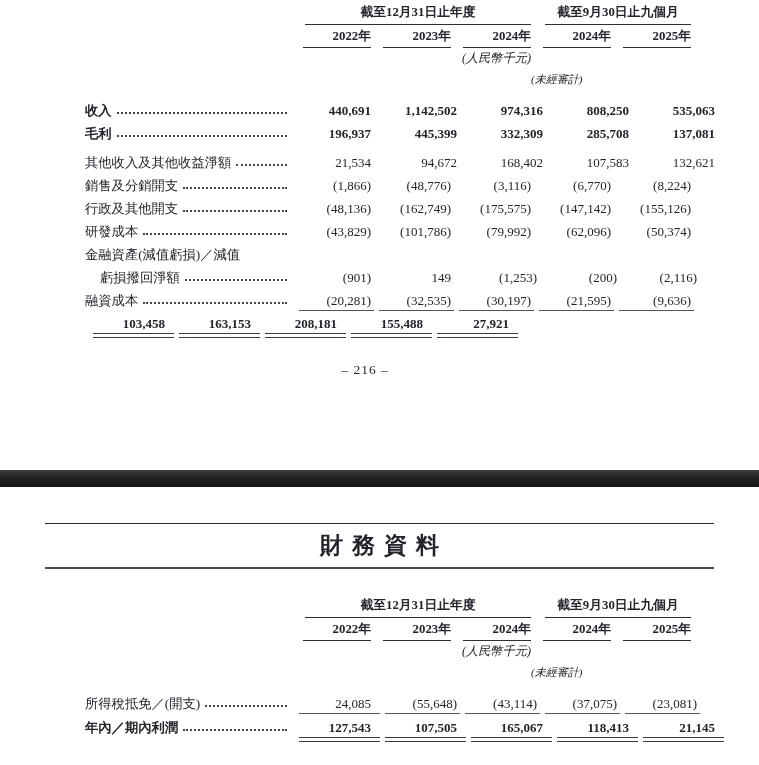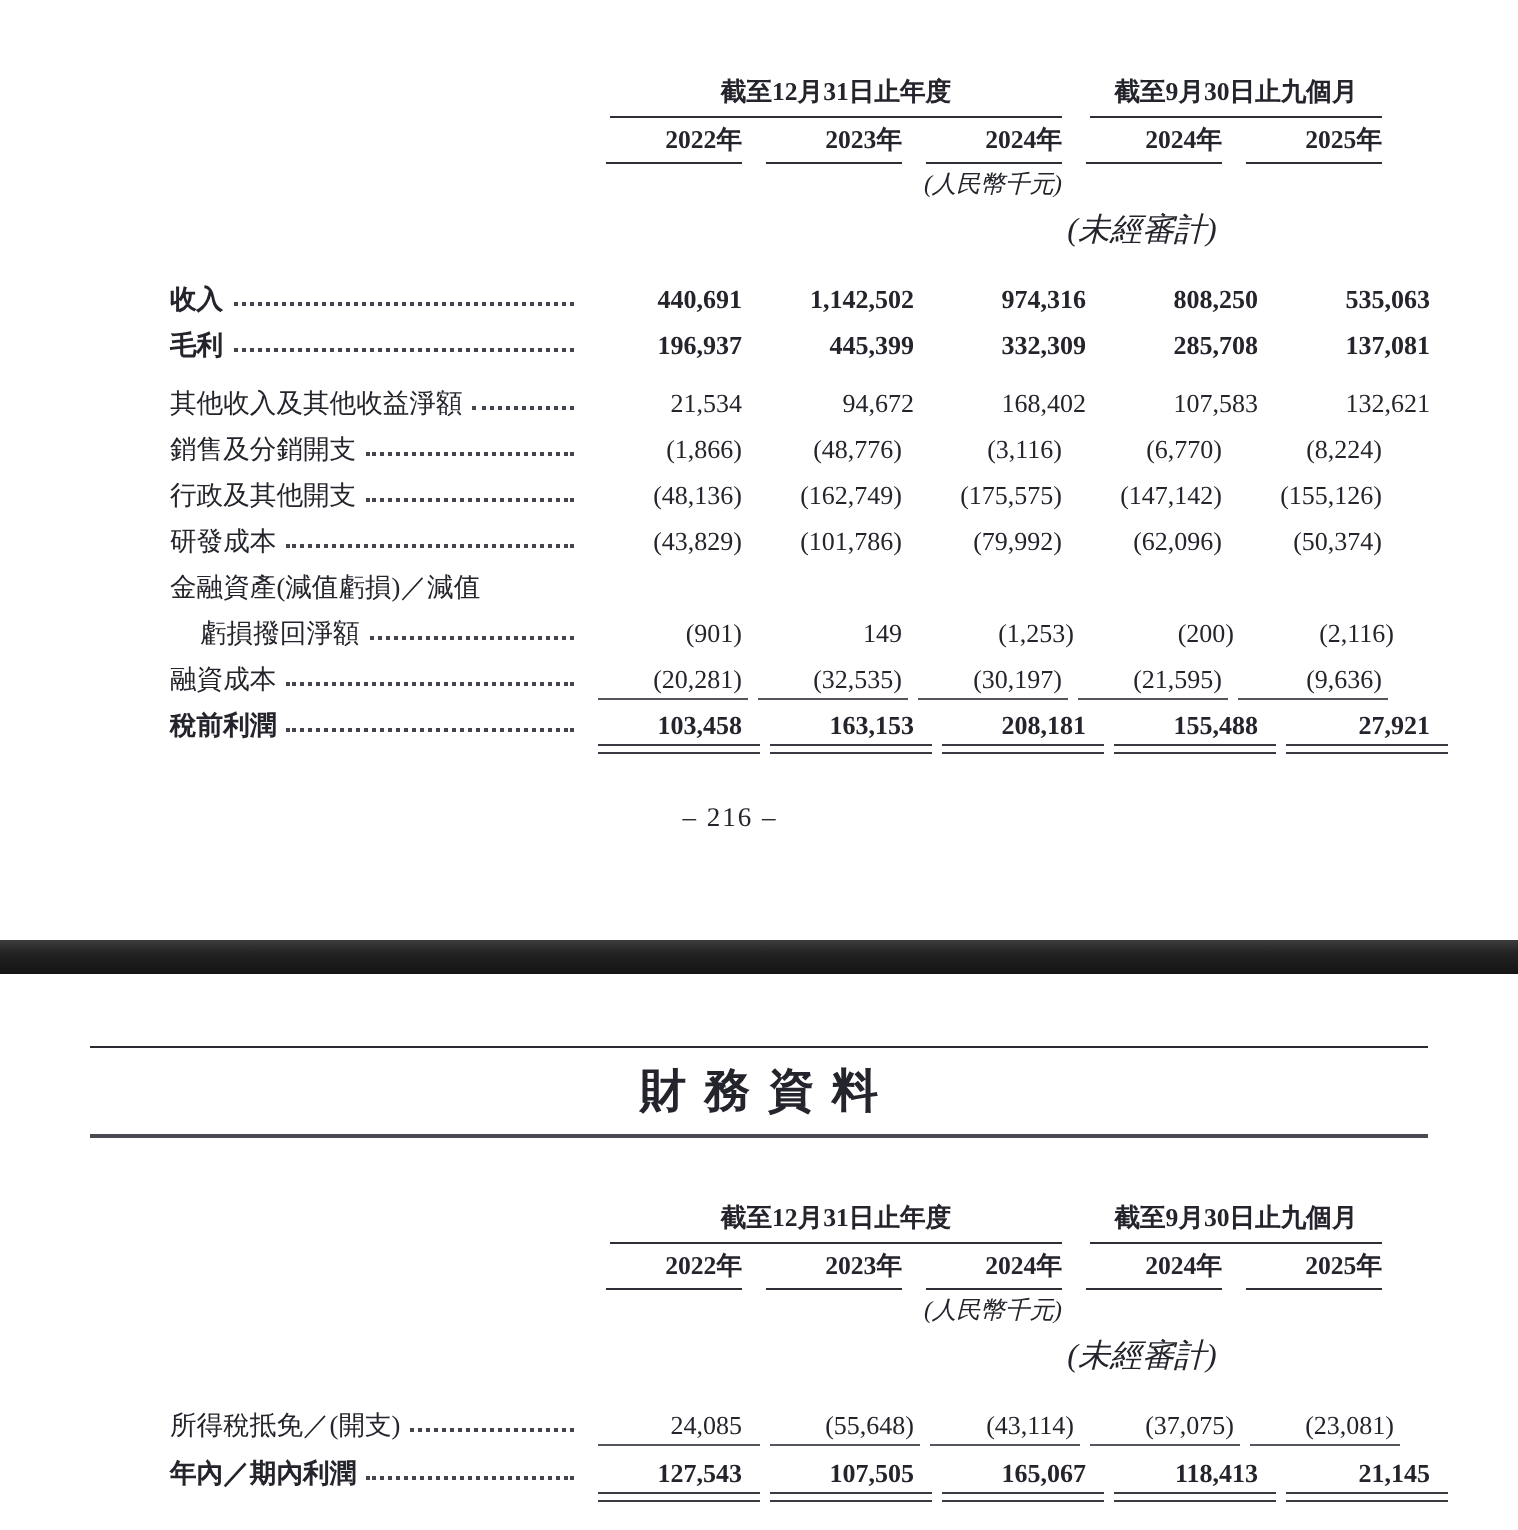--- a/index.html
+++ b/index.html
@@ -15,7 +15,7 @@
   
   .fin-table{margin-left:85px;width:606px;font-size:13px;line-height:1;}
   .spacer{width:206px;flex:none;}
-  .ghdr{display:flex;margin-top:34px;}
+  .ghdr{display:flex;}
   .g{flex:none;}
   .g1{width:240px;}
   .g2{width:160px;}

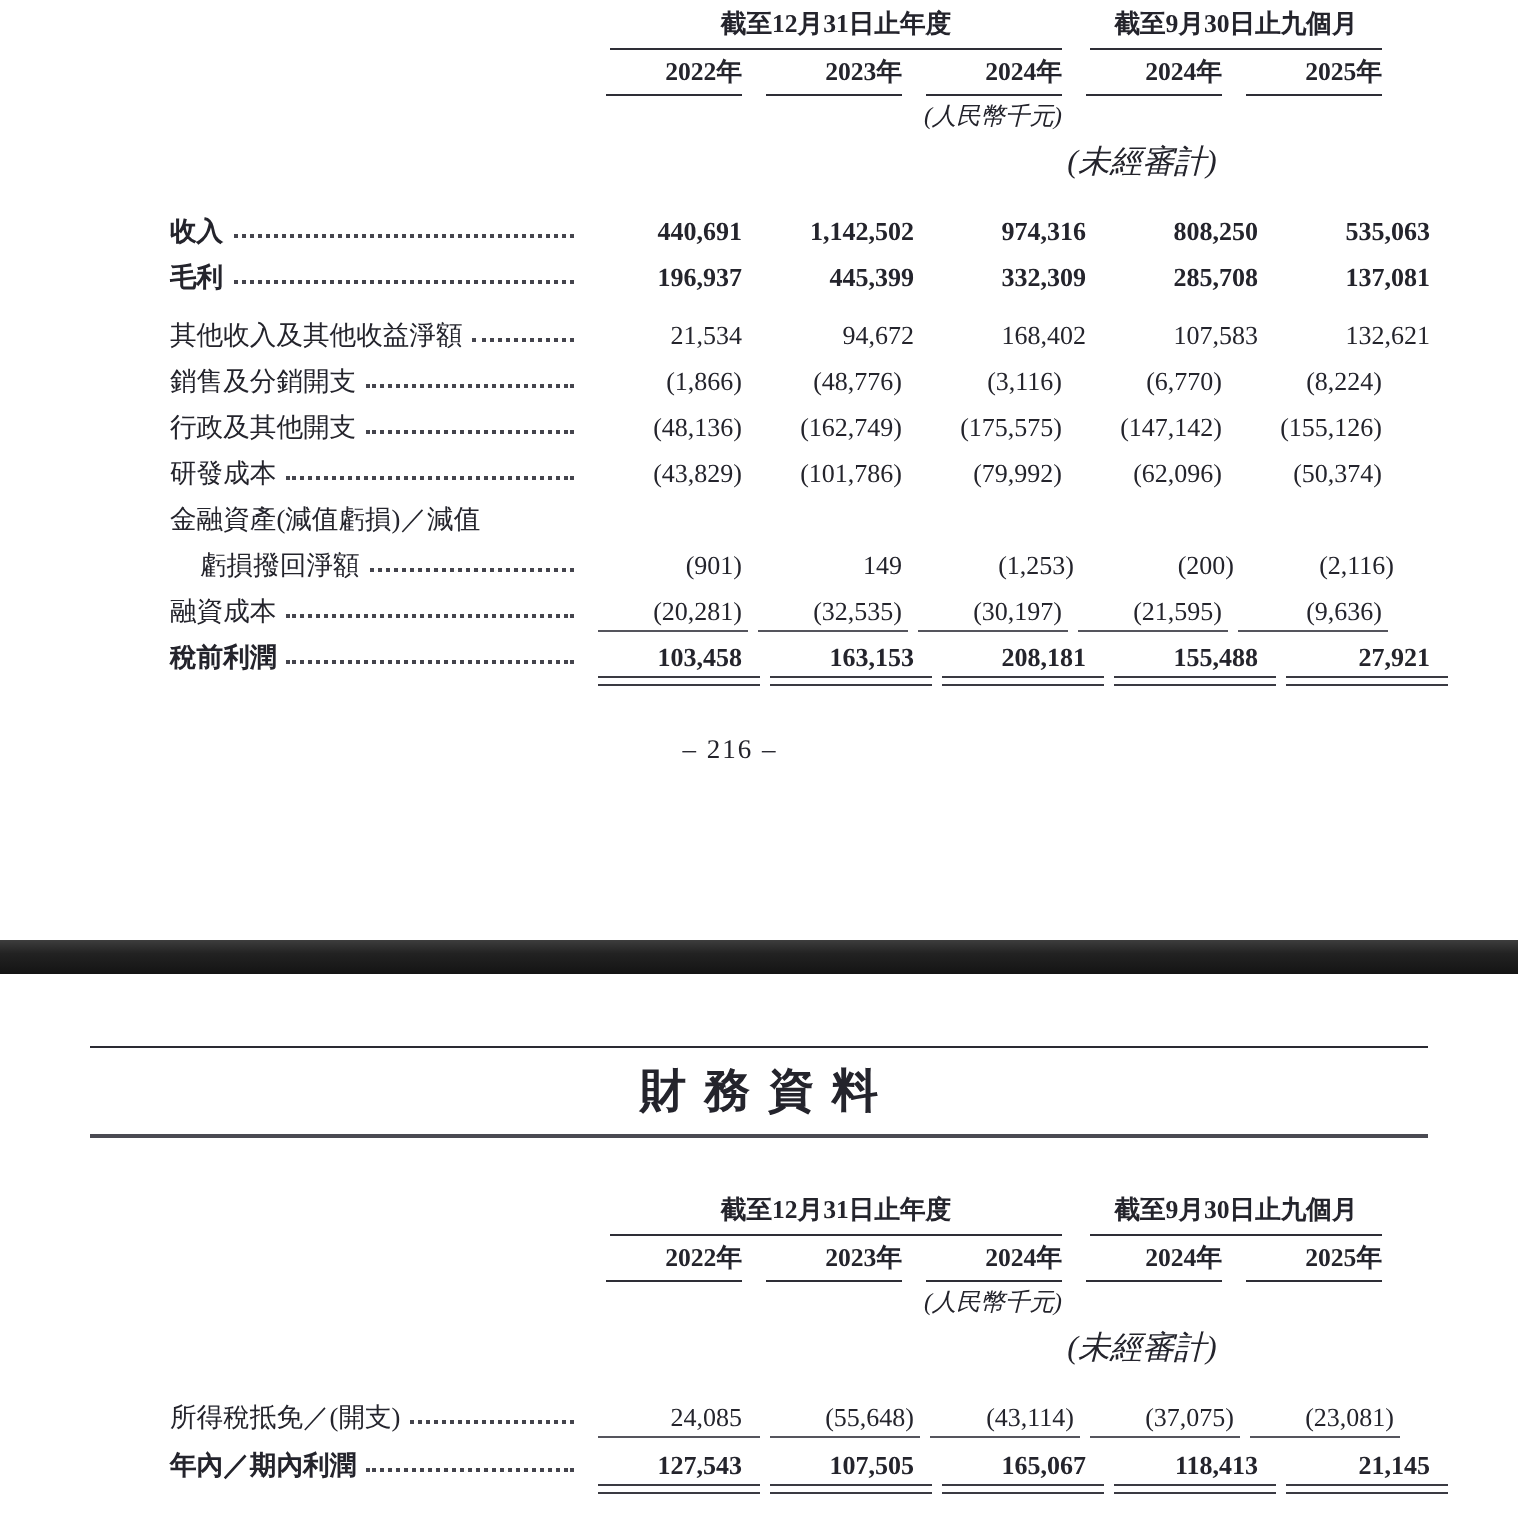--- a/index.html
+++ b/index.html
@@ -28,8 +28,8 @@
   .nrow{display:flex;}
   .ncur{margin-left:206px;width:240px;text-align:right;font-style:italic;
         font-size:12.2px;padding-top:4px;}
-  .naud{margin-left:446px;width:80px;text-align:center;font-style:italic;
-        font-size:16px;padding-top:10px;}
+  .naud{margin-left:446px;width:80px;text-align:left;font-style:italic;
+        font-size:11px;padding-top:10px;}
 
   .fin-rows{margin-top:9px;}
   .row{display:flex;align-items:flex-end;height:23px;}

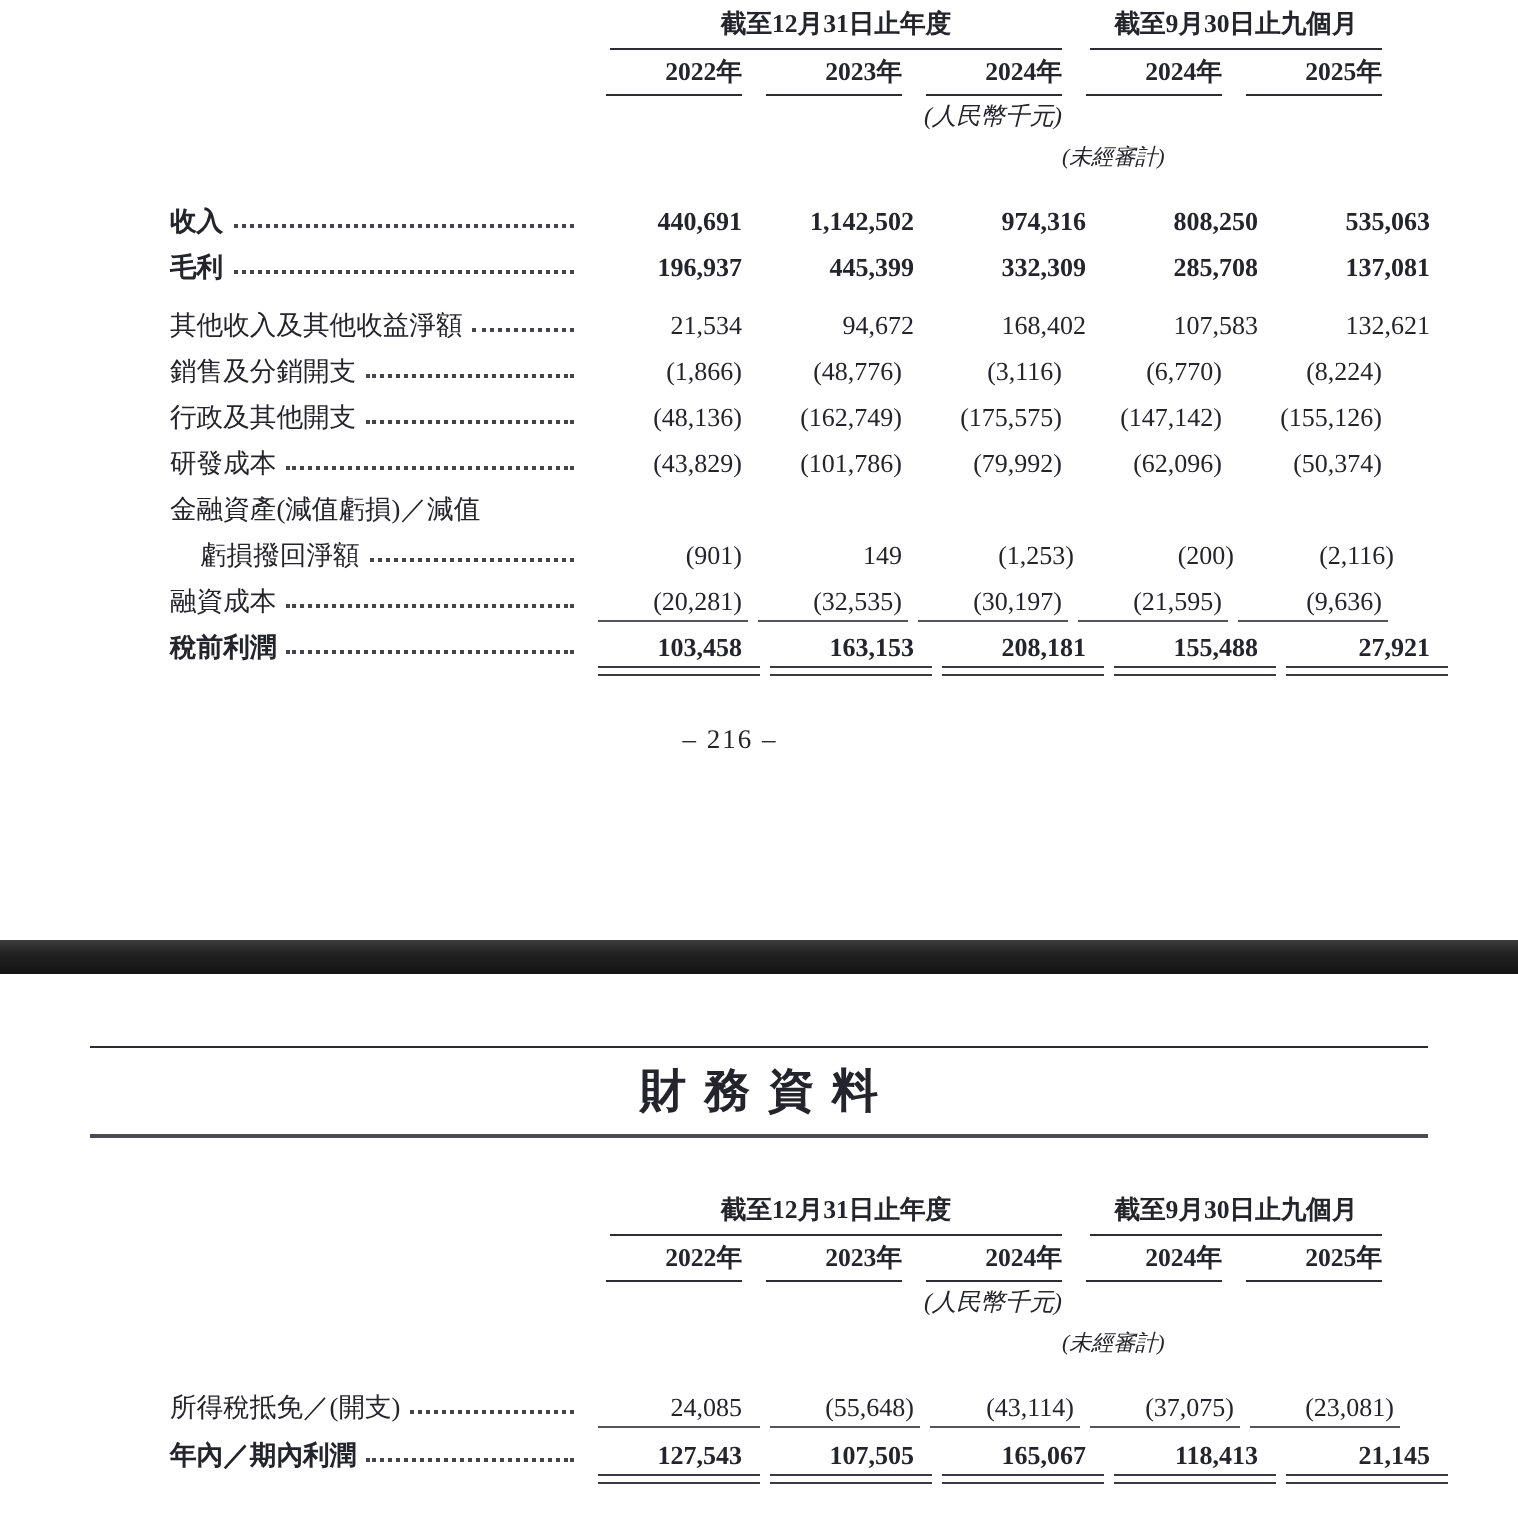--- a/index.html
+++ b/index.html
@@ -205,10 +205,6 @@
             <div class="col u">(9,636)</div>
           </div>
           <div class="row bold">
-            <div class="lbl">
-              <span>稅前利潤</span>
-              <span class="leader"></span>
-            </div>
             <div class="col du noparen">103,458</div>
             <div class="col du noparen">163,153</div>
             <div class="col du noparen">208,181</div>

